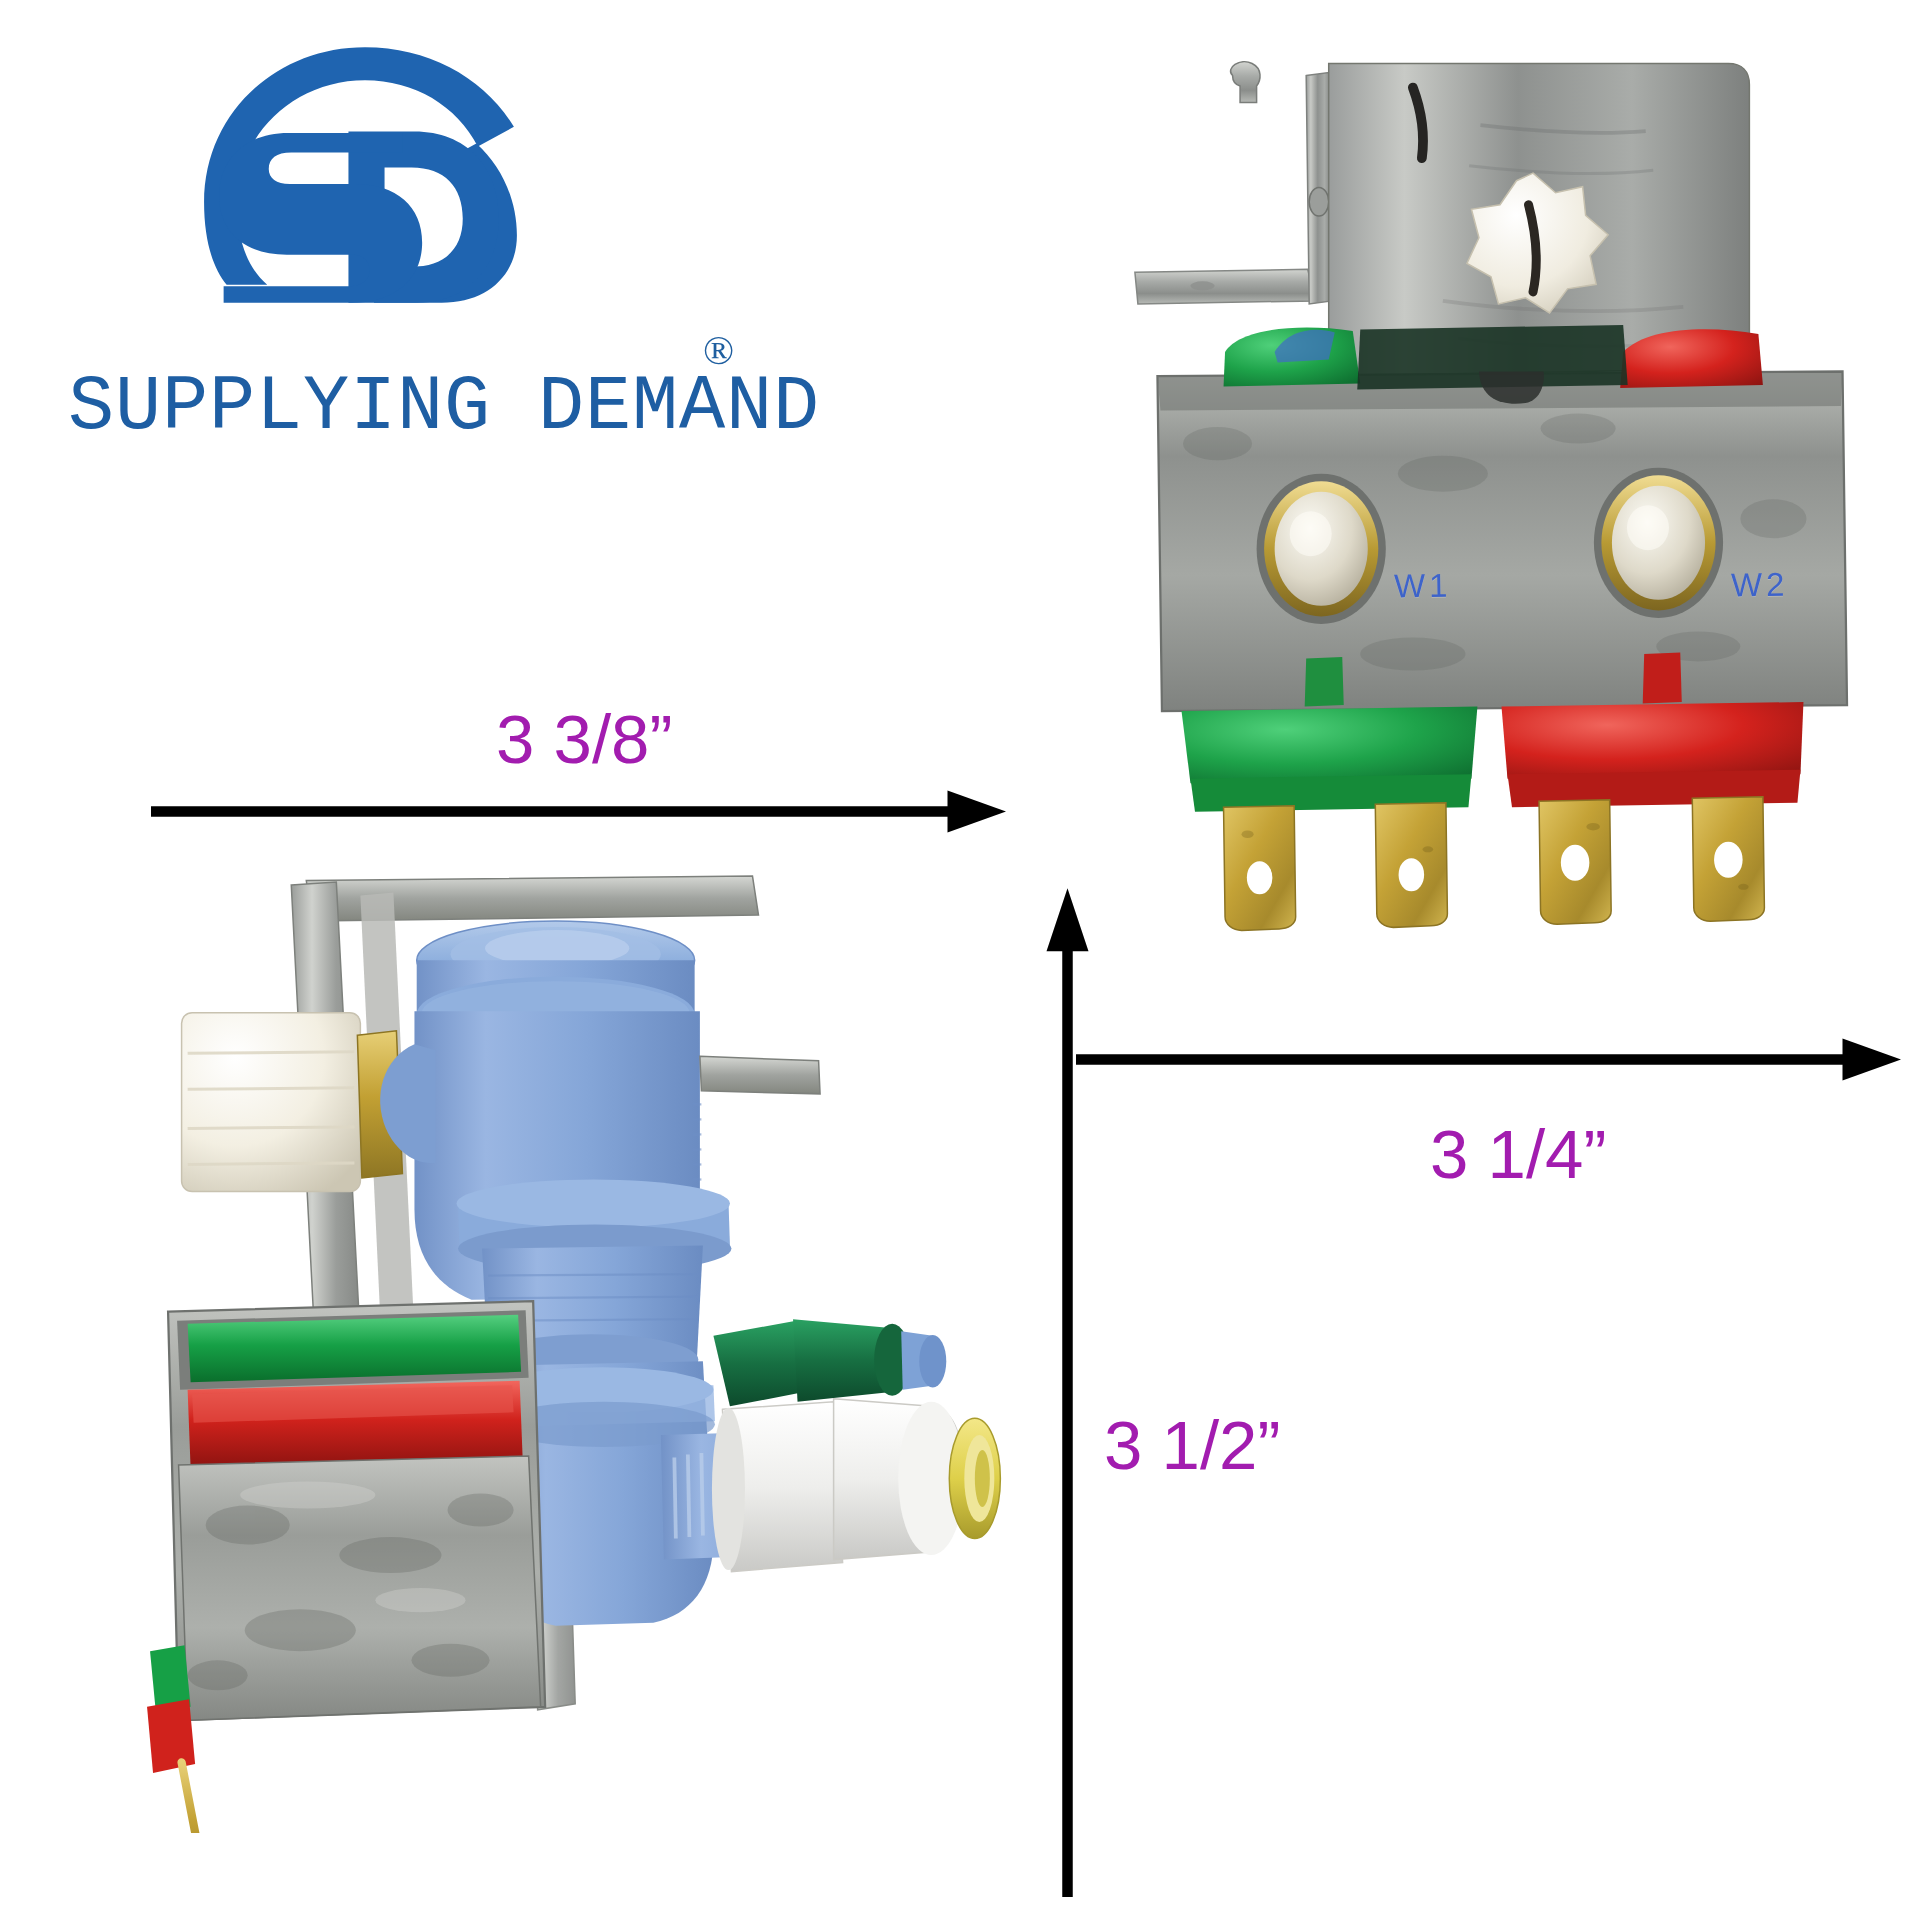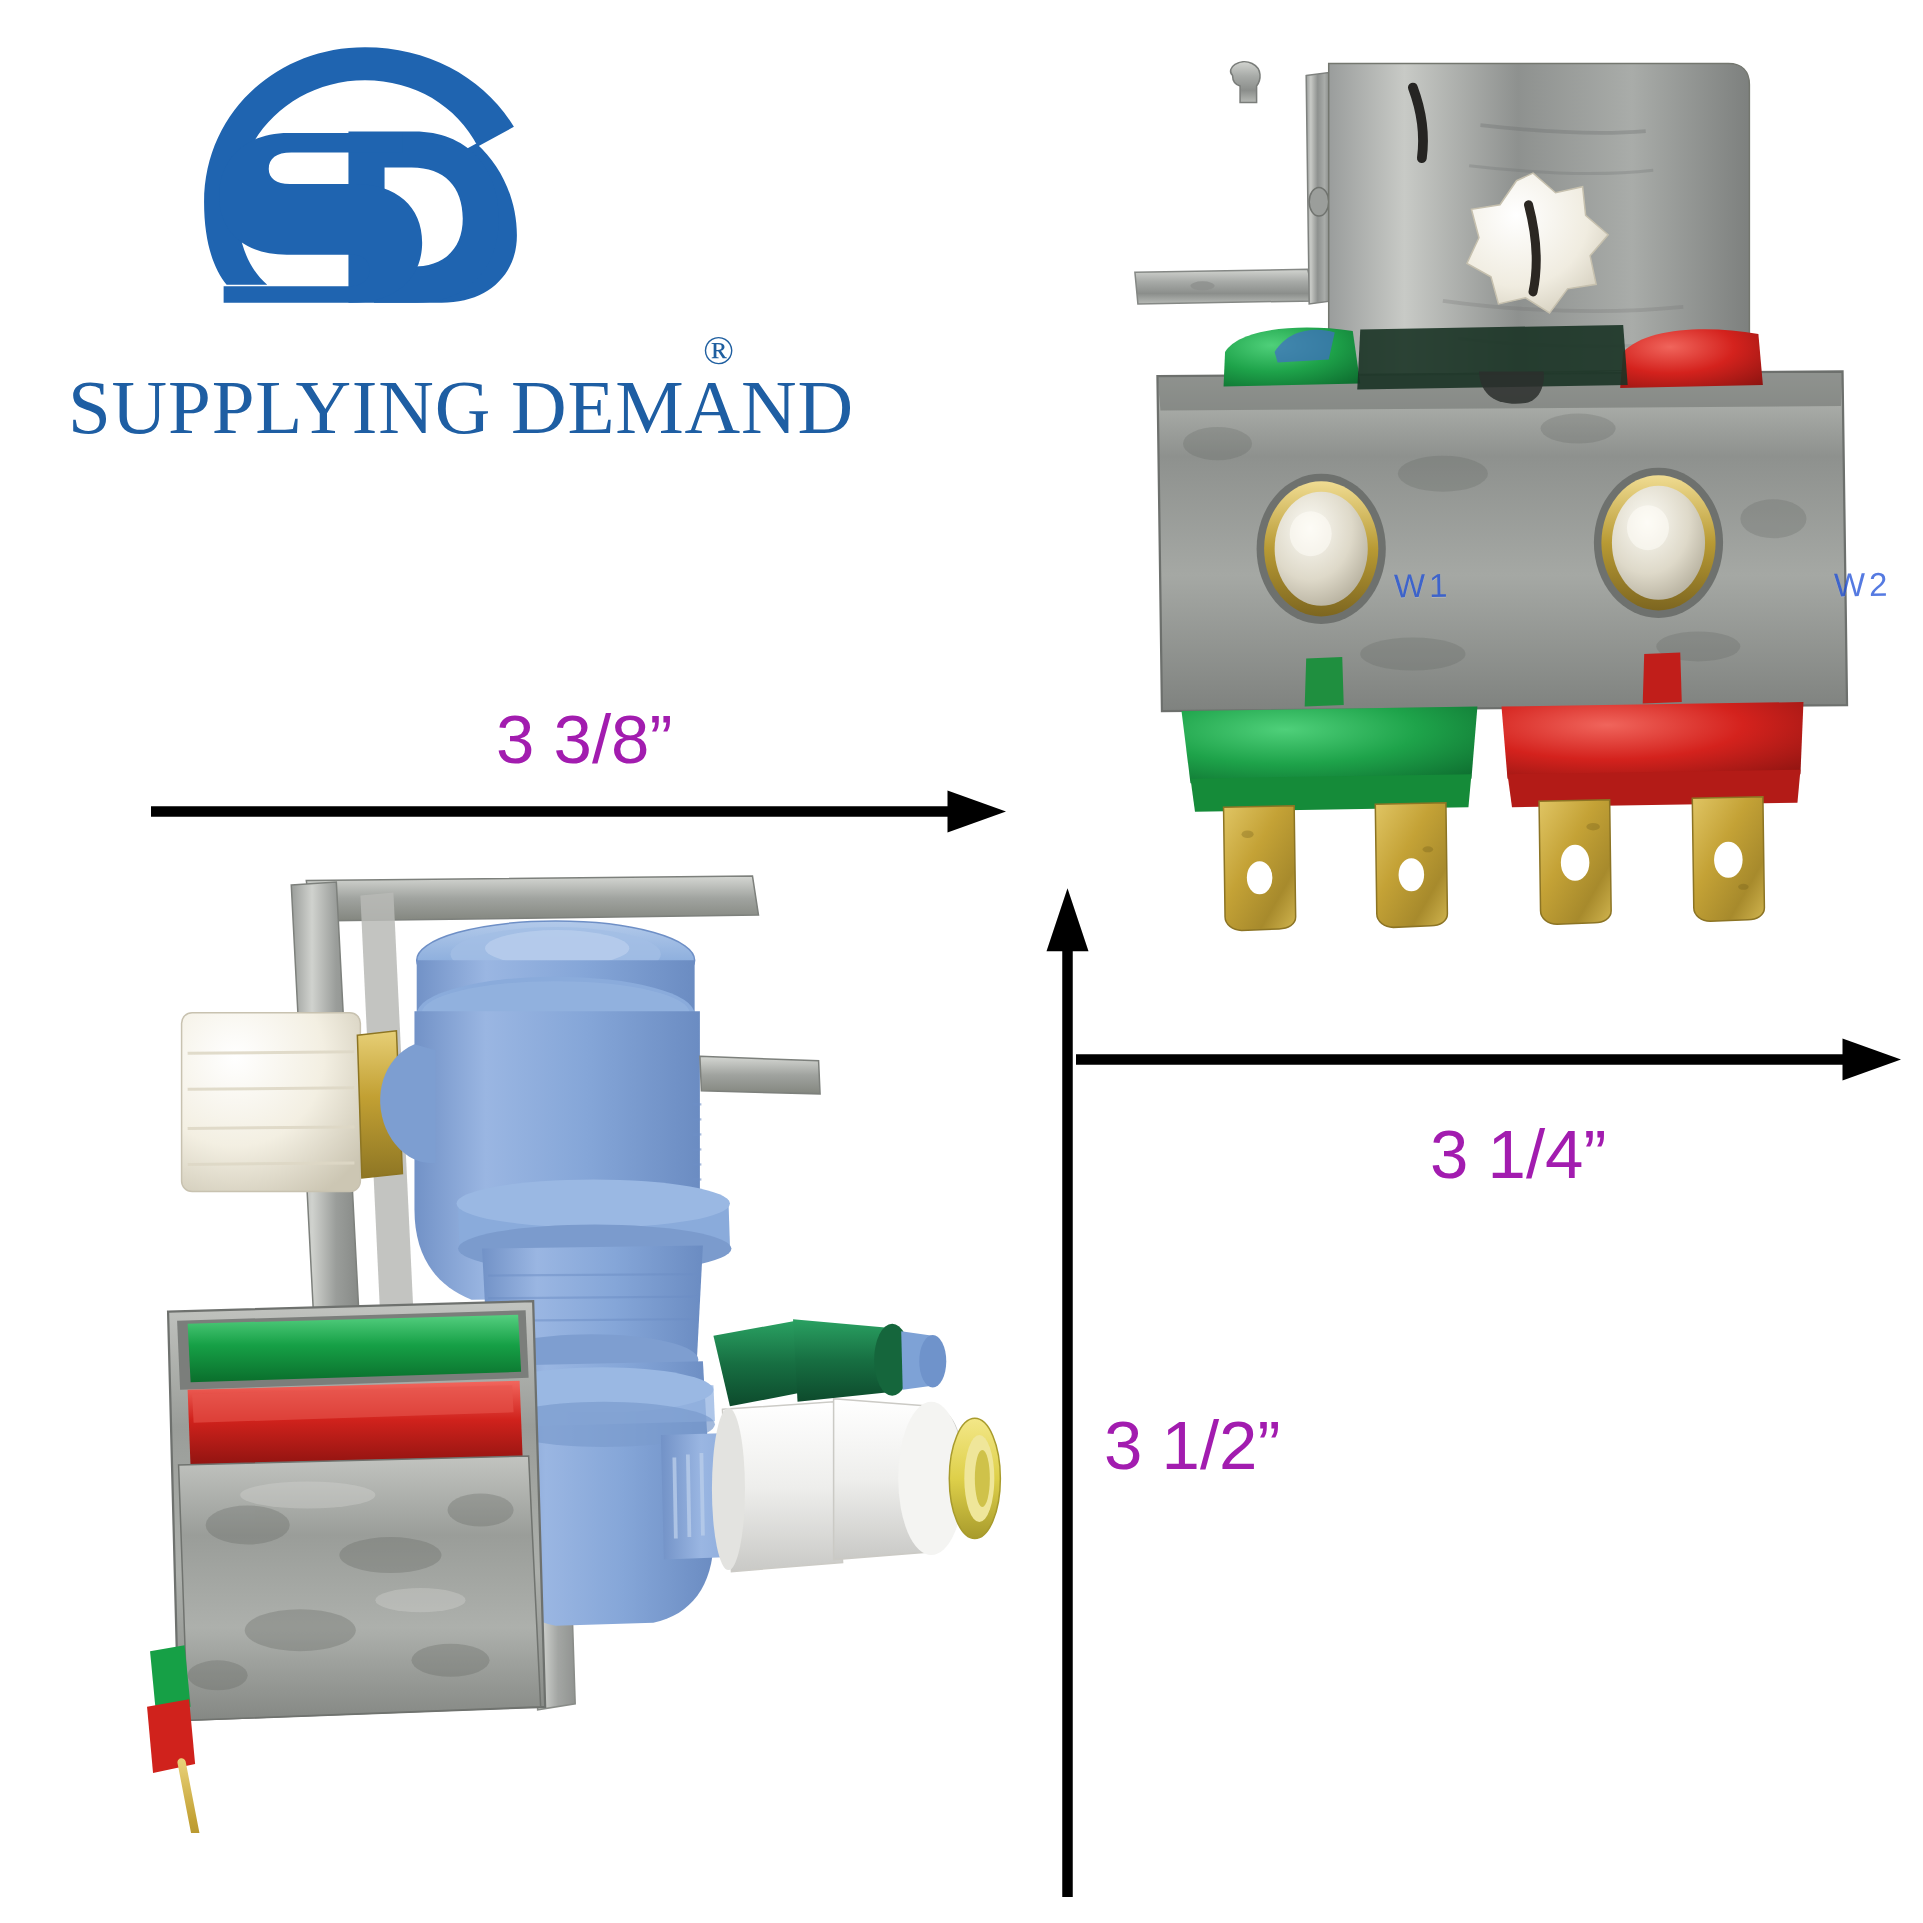--- a/index.html
+++ b/index.html
@@ -40,7 +40,7 @@
     position: absolute;
     left: 0px; top: 328px;
     width: 676px;
-    font-family: Liberation Serif, serif;
+    font-family: Liberation Mono, monospace;
     font-size: 77px;
     letter-spacing: 0.8px;
     color: #1e5ea3;

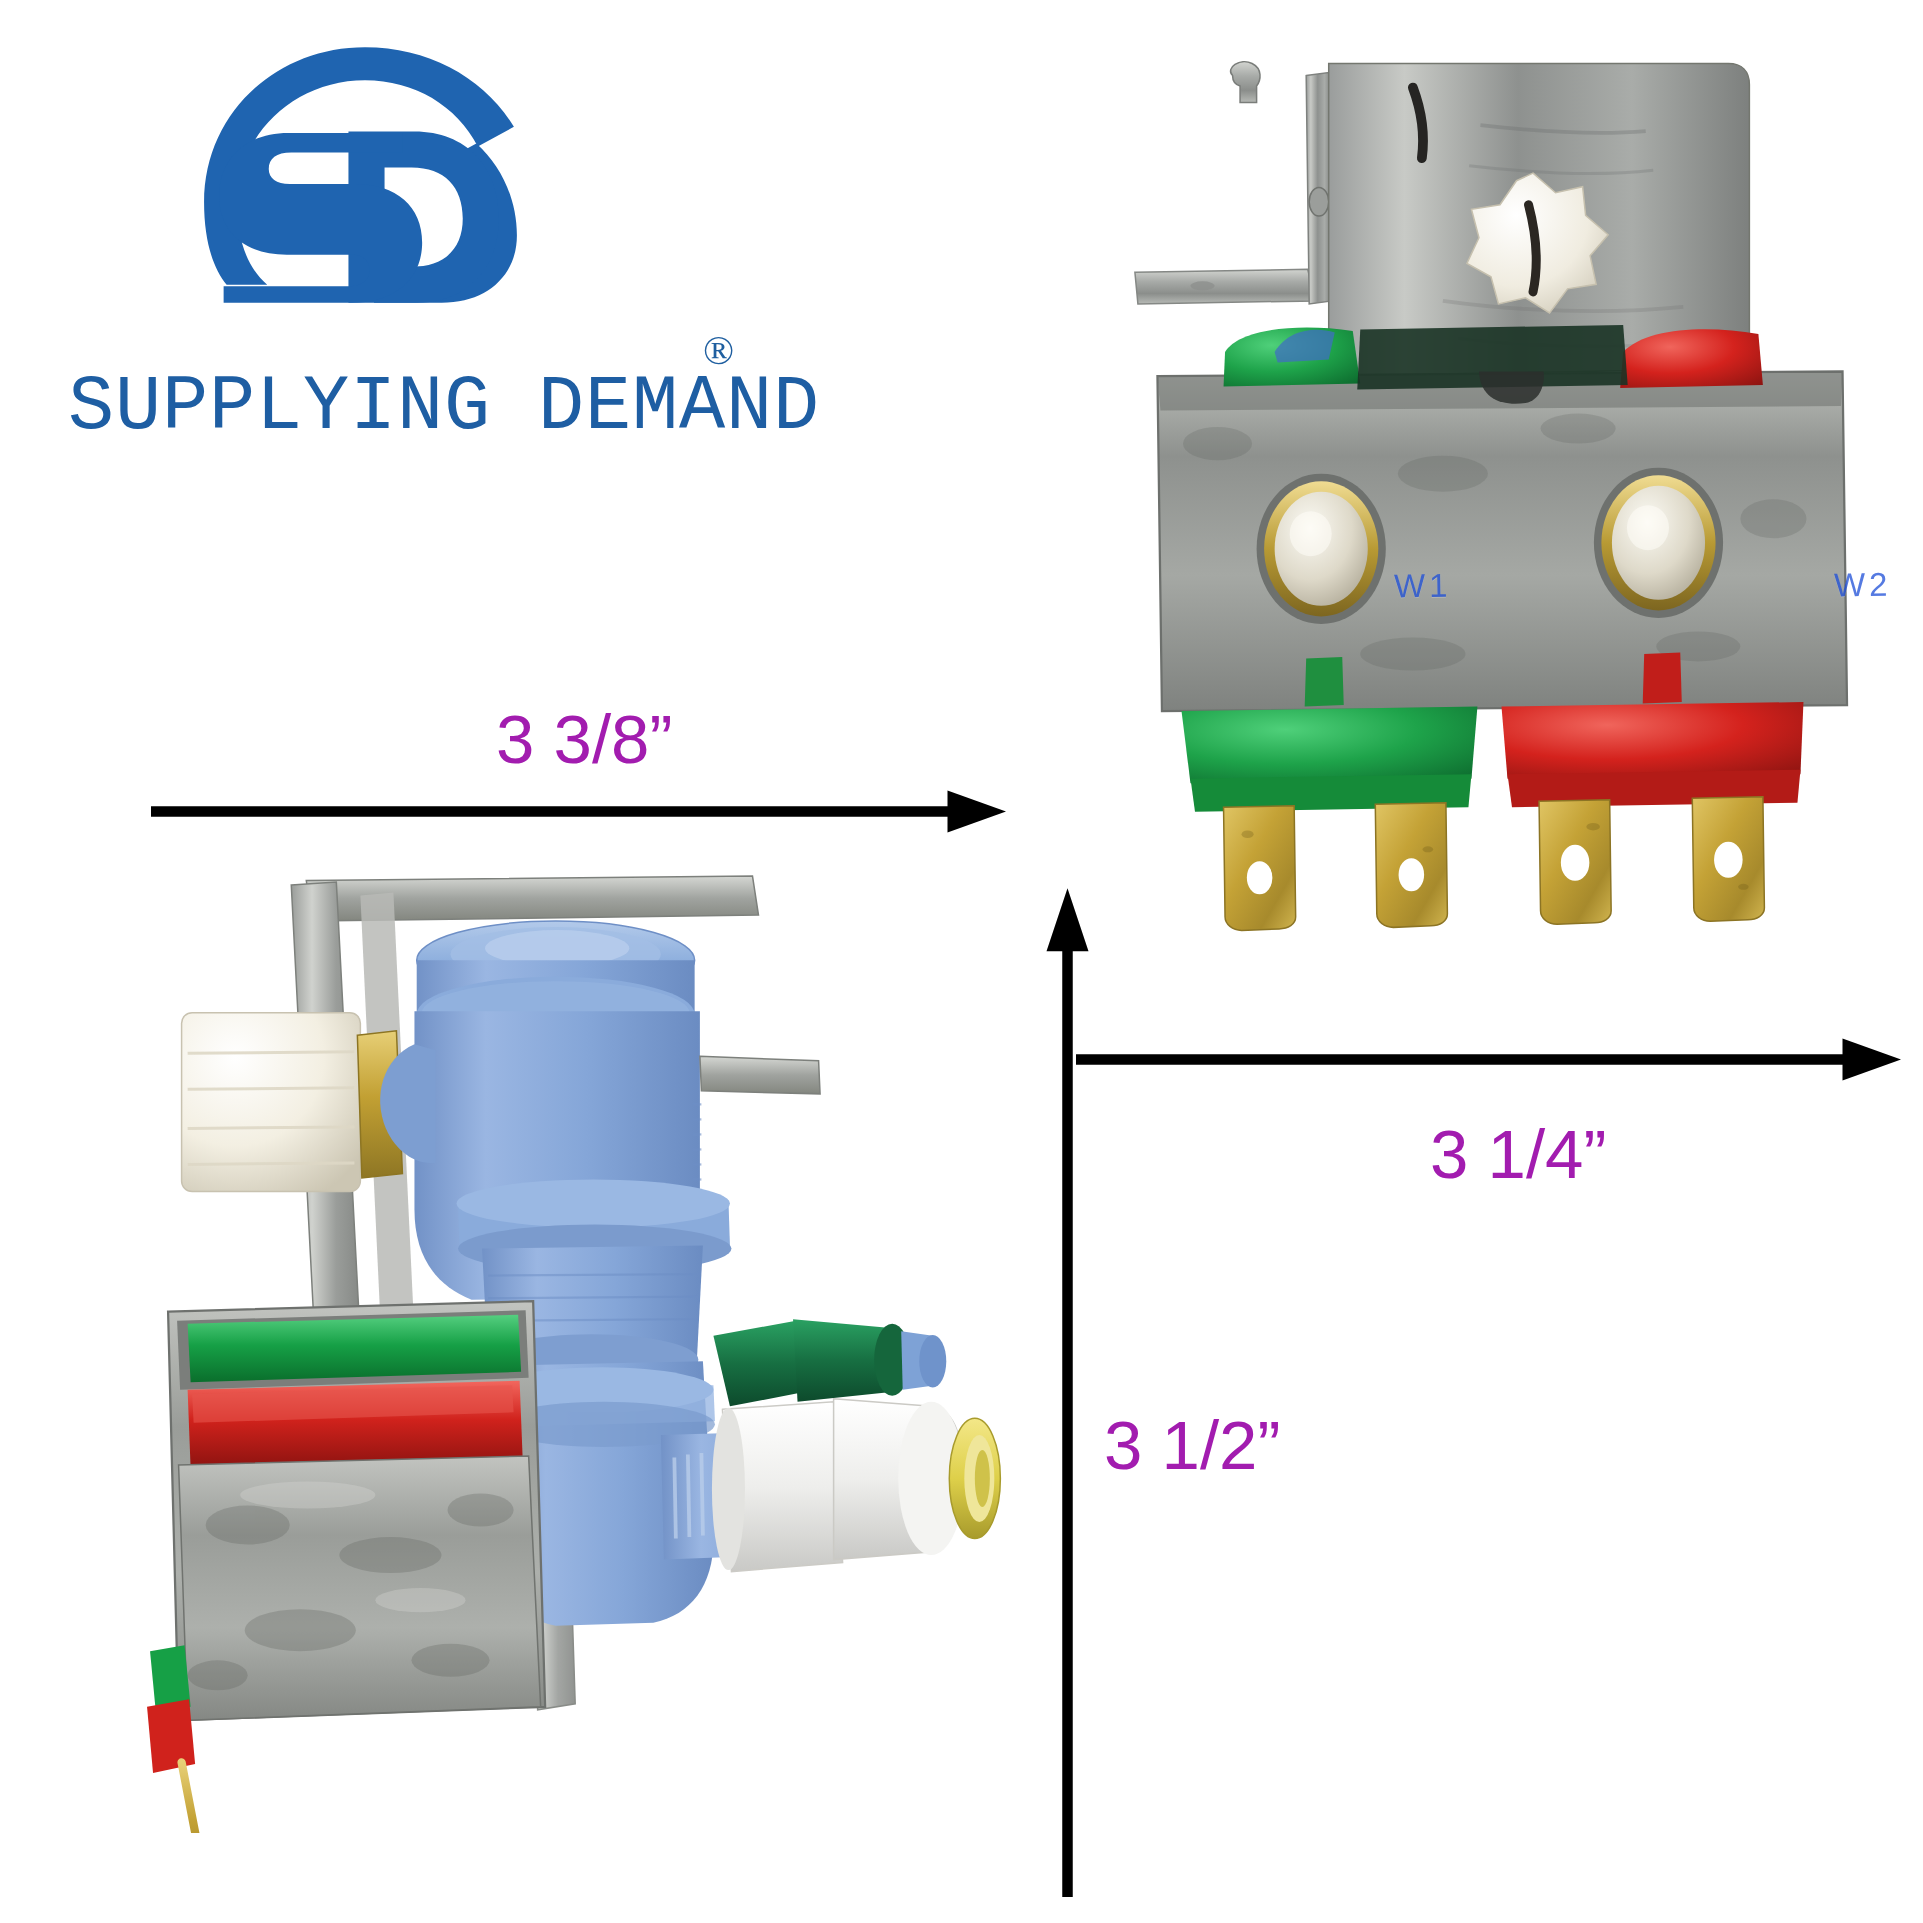--- a/index.html
+++ b/index.html
@@ -93,7 +93,7 @@
     transform: rotate(-1deg);
   }
   #stamp-w1 { left: 1394px; top: 567px; }
-  #stamp-w2 { left: 1834px; top: 566px; }
+  #stamp-w2 { left: 1731px; top: 566px; }
 </style>
 </head>
 <body>

